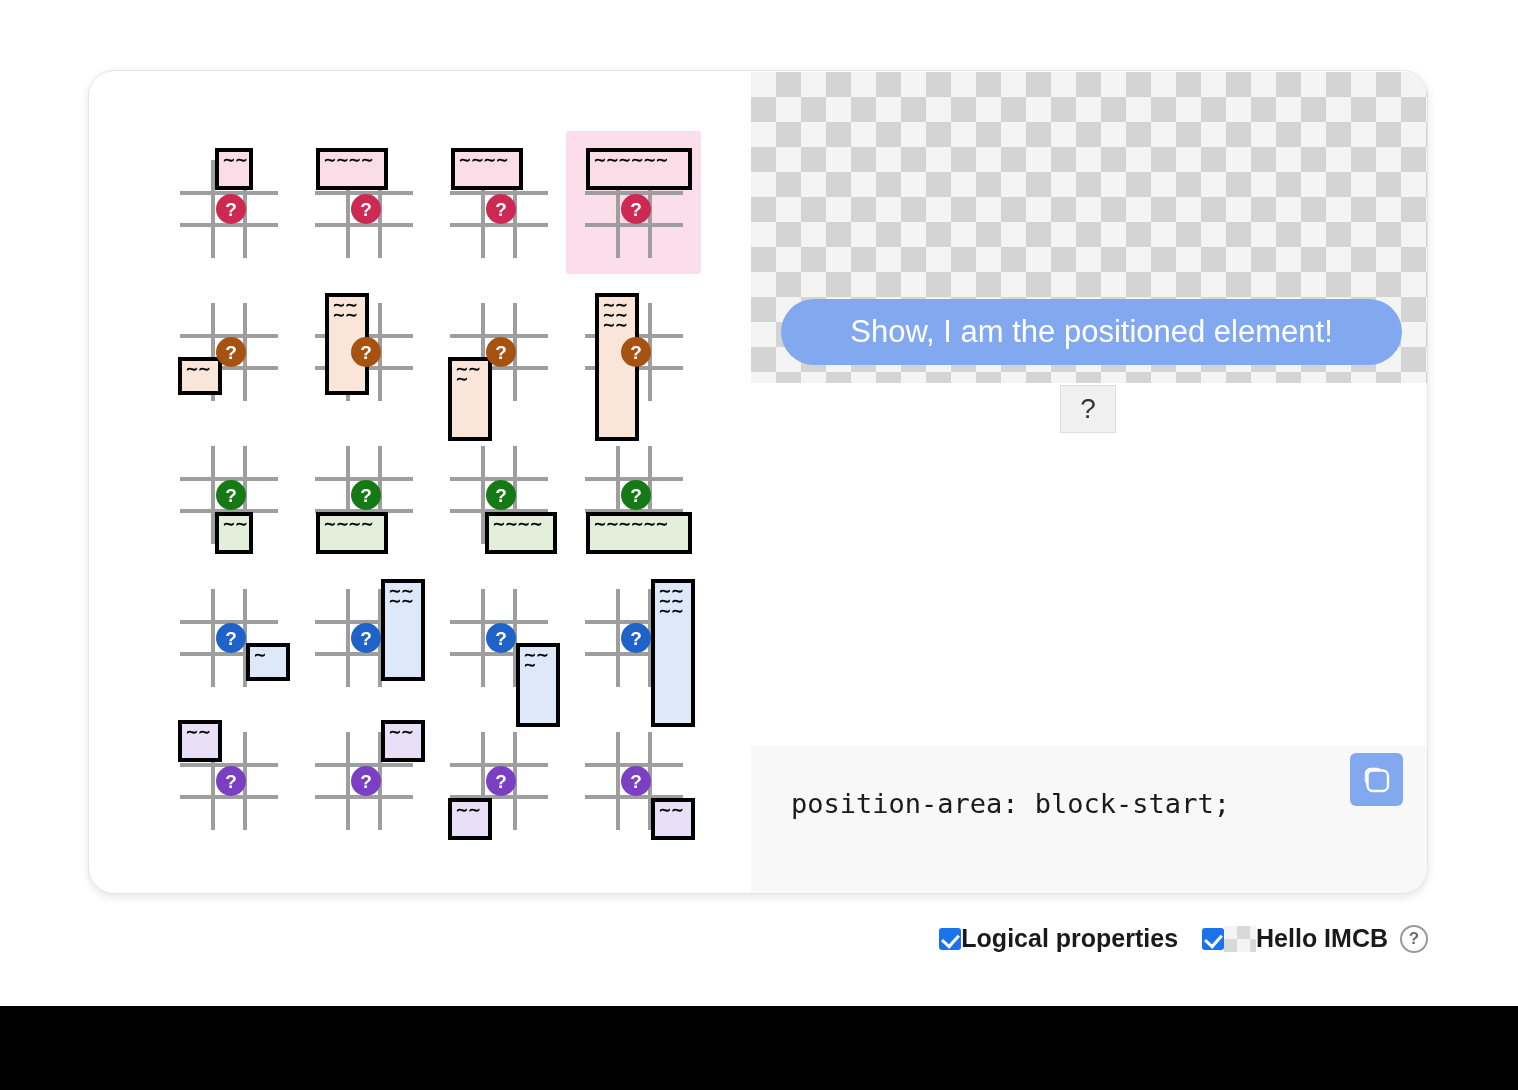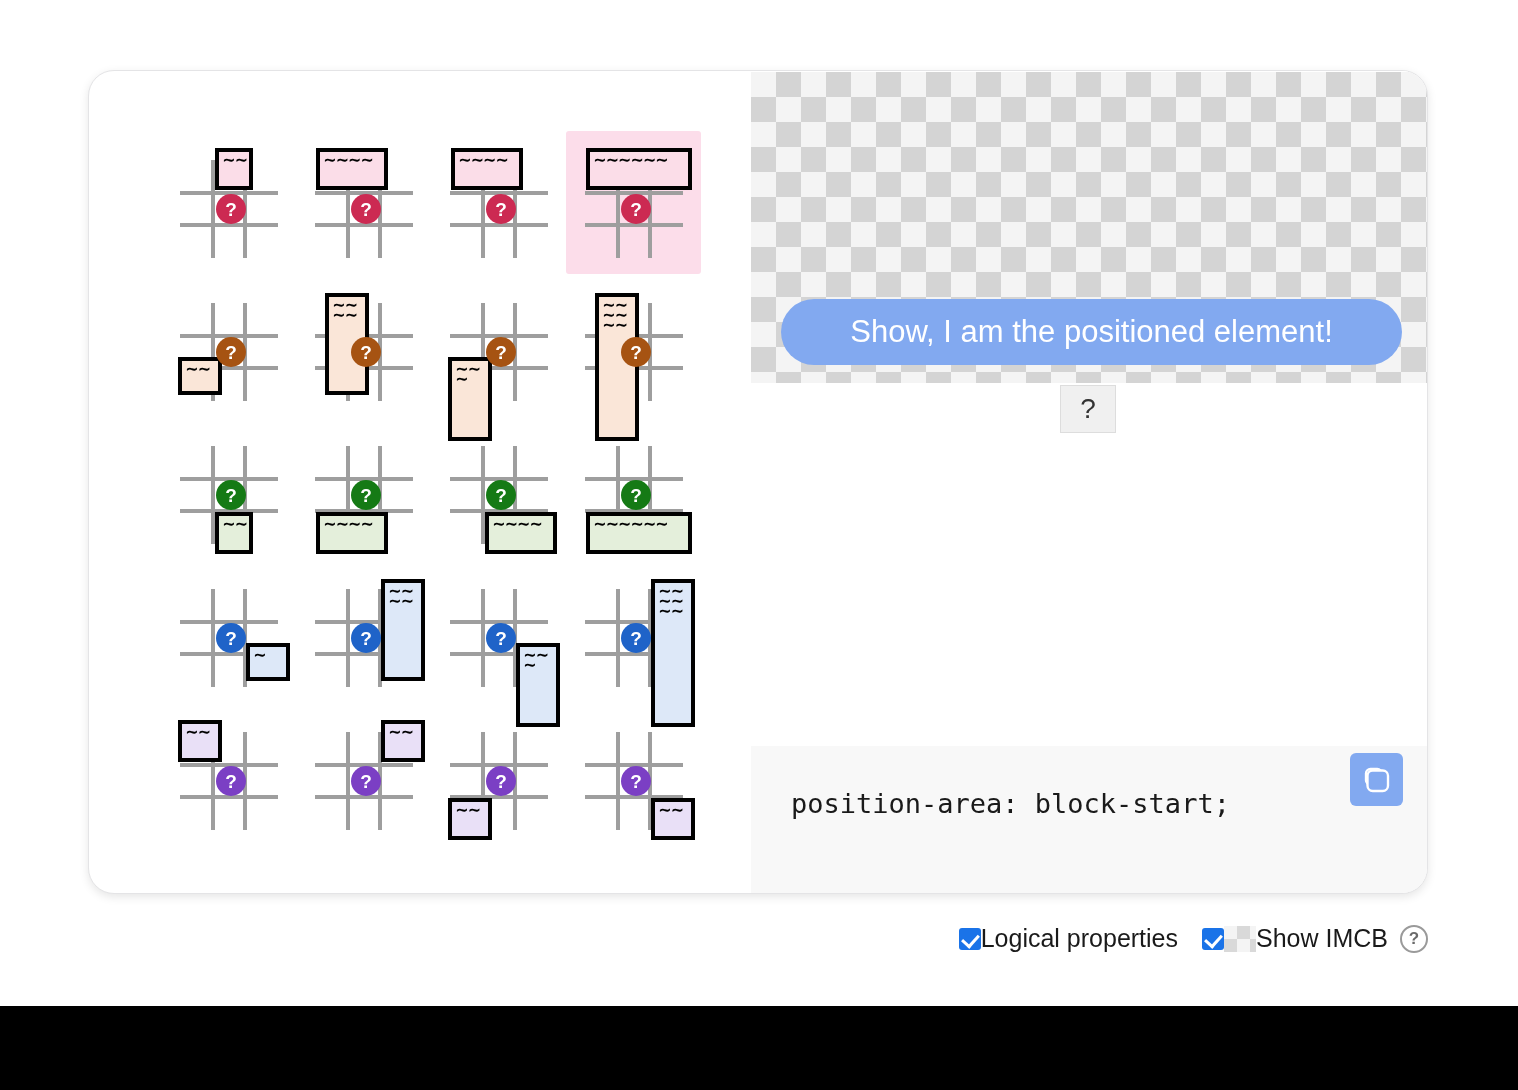--- a/index.html
+++ b/index.html
@@ -160,7 +160,7 @@
     font-size:25px;
     color:#1a1a1a;
   }
-  .ctl-group { display:flex; align-items:center; gap:0; }
+  .ctl-group { display:flex; align-items:center; gap:0;font-weight:bold; }
   #controls .ctl-group + .ctl-group { margin-left:24px; }
   .cbx {
     width:22px; height:22px; border-radius:3px;

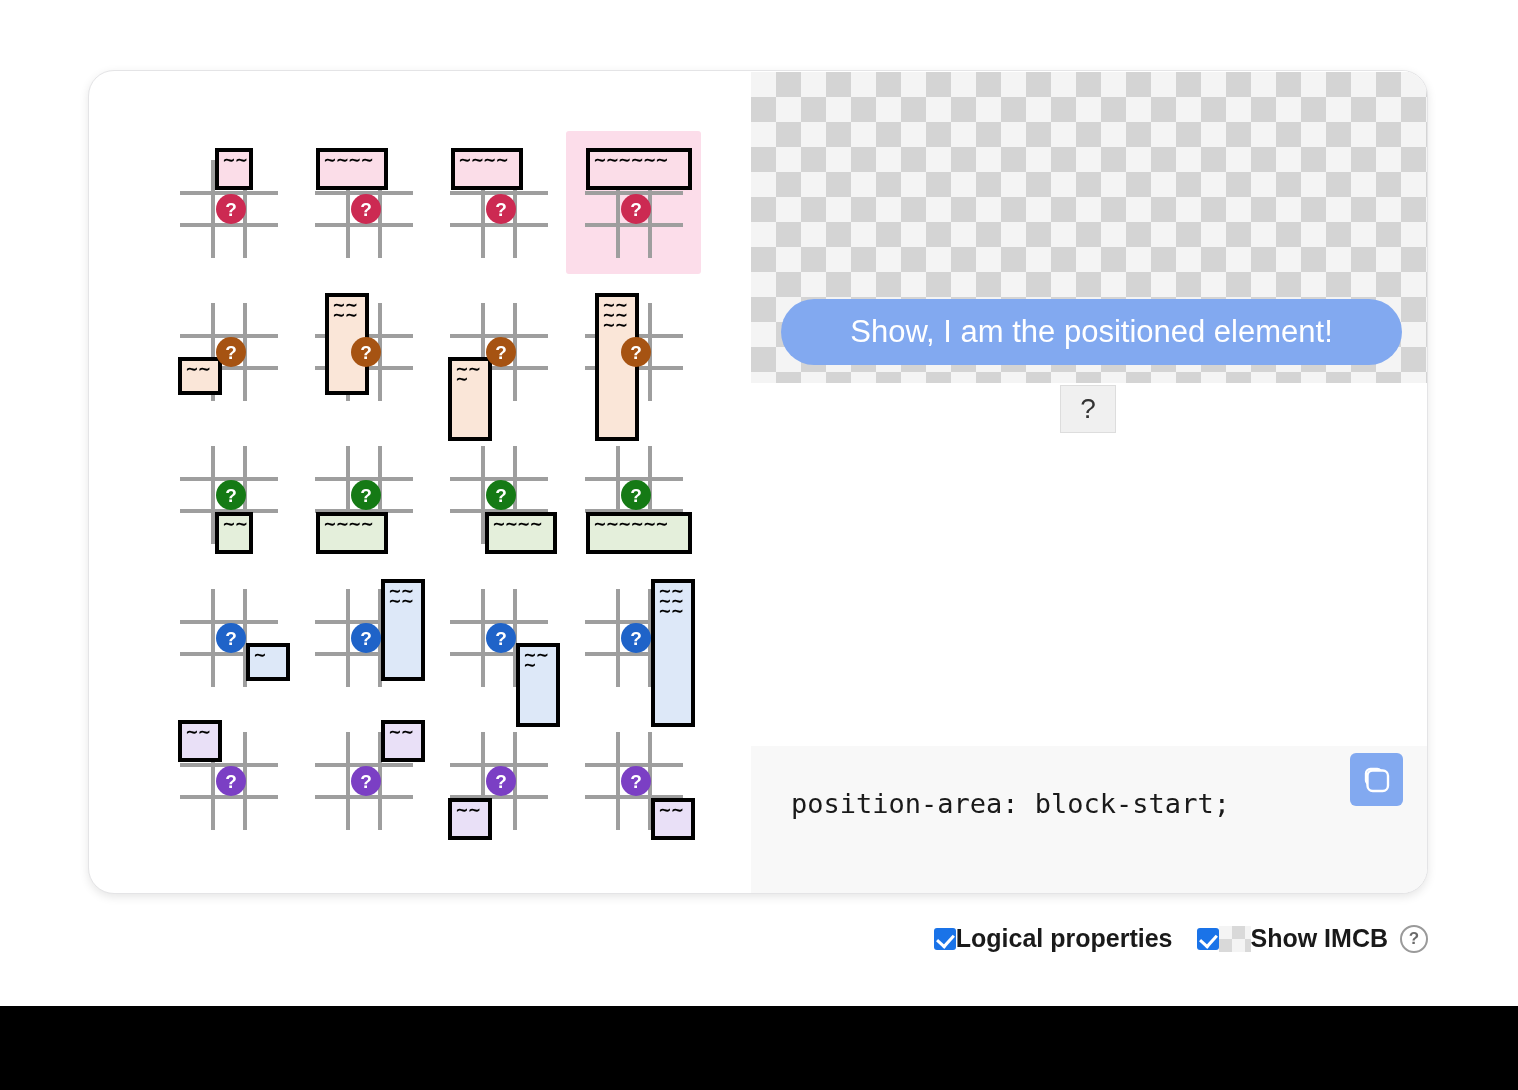--- a/index.html
+++ b/index.html
@@ -506,7 +506,7 @@
   <div class="ctl-group">
     <div class="cbx"></div>
     <div id="imcb-swatch"></div>
-    <span class="lbl">Show IMCB</span>
+    <span class="lbl">Hello IMCB</span>
   </div>
 
   <div id="help-icon">?</div>

